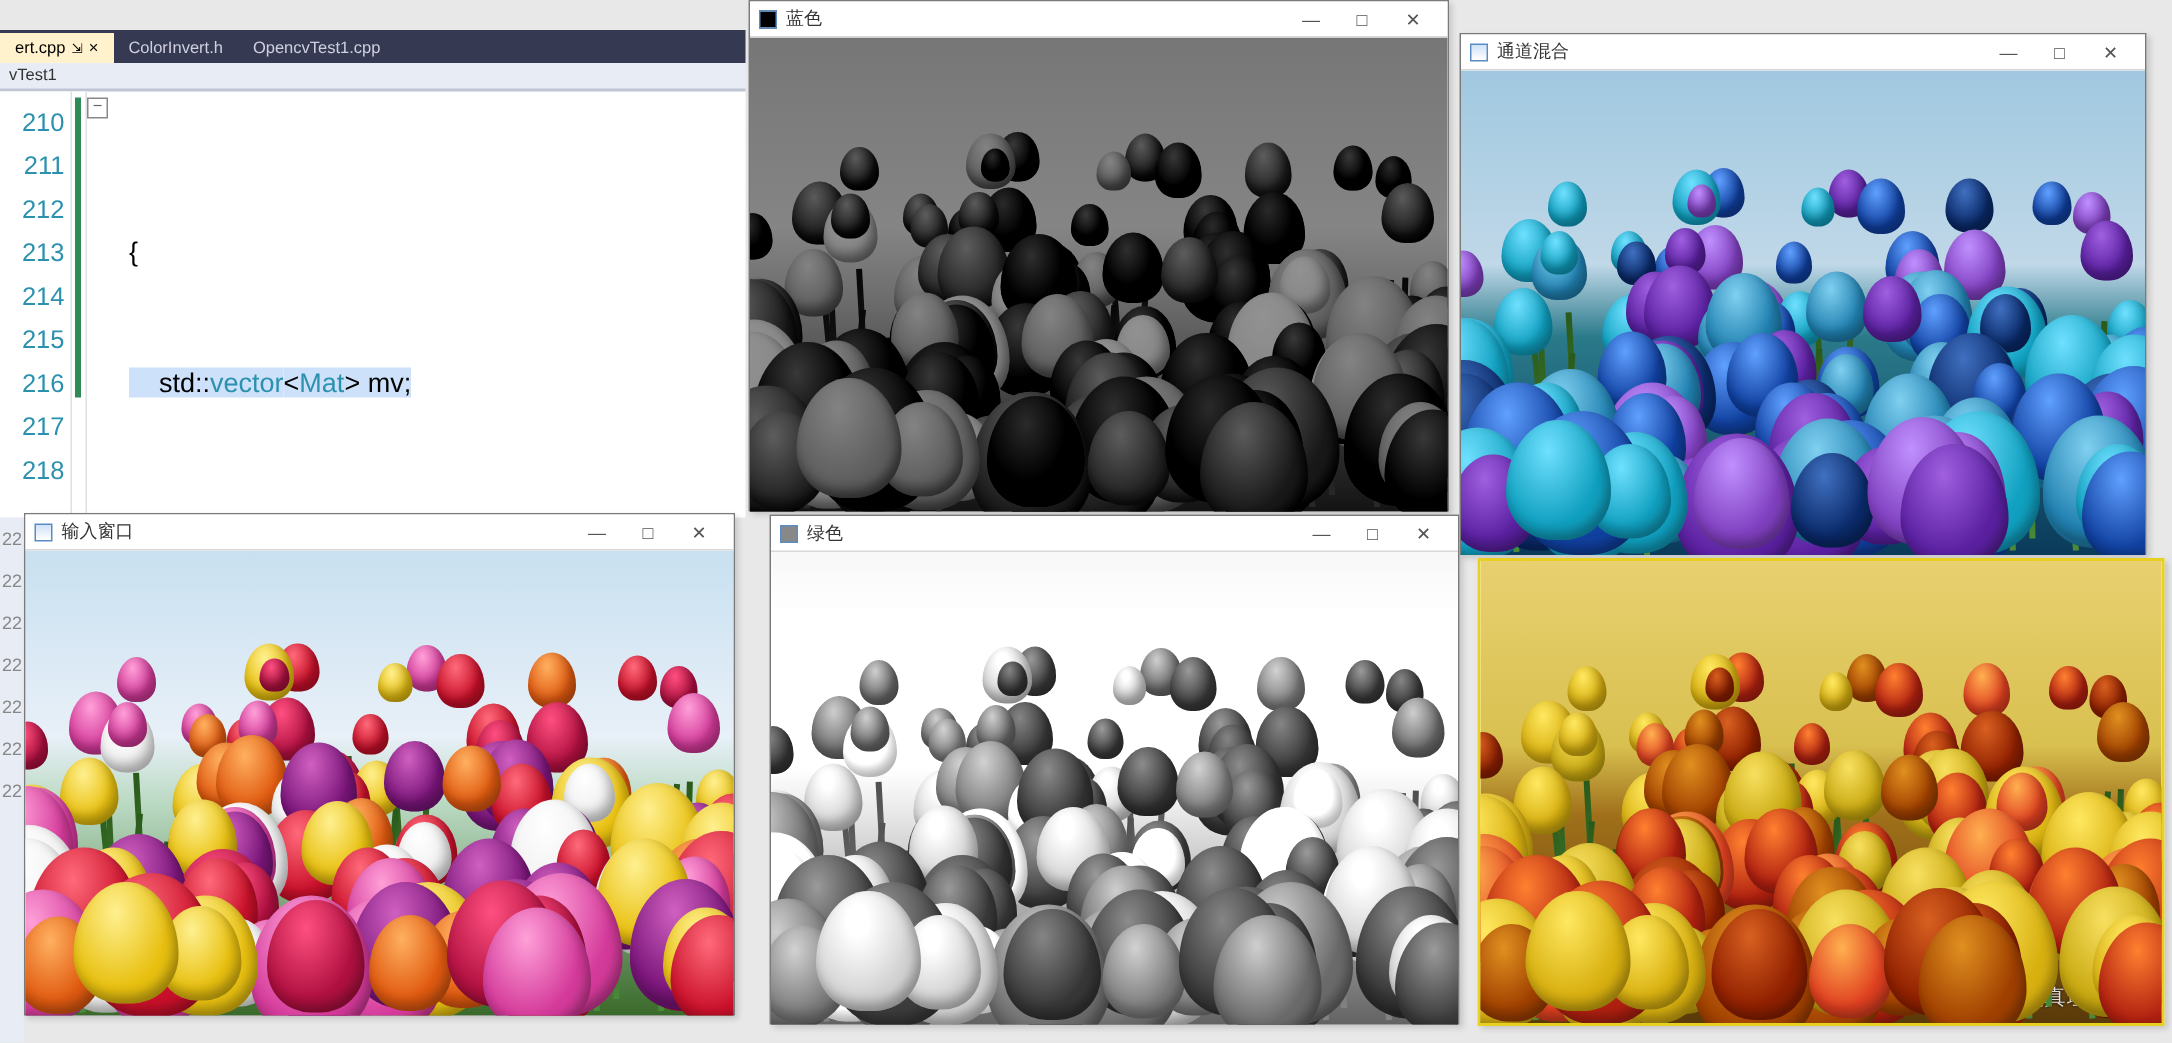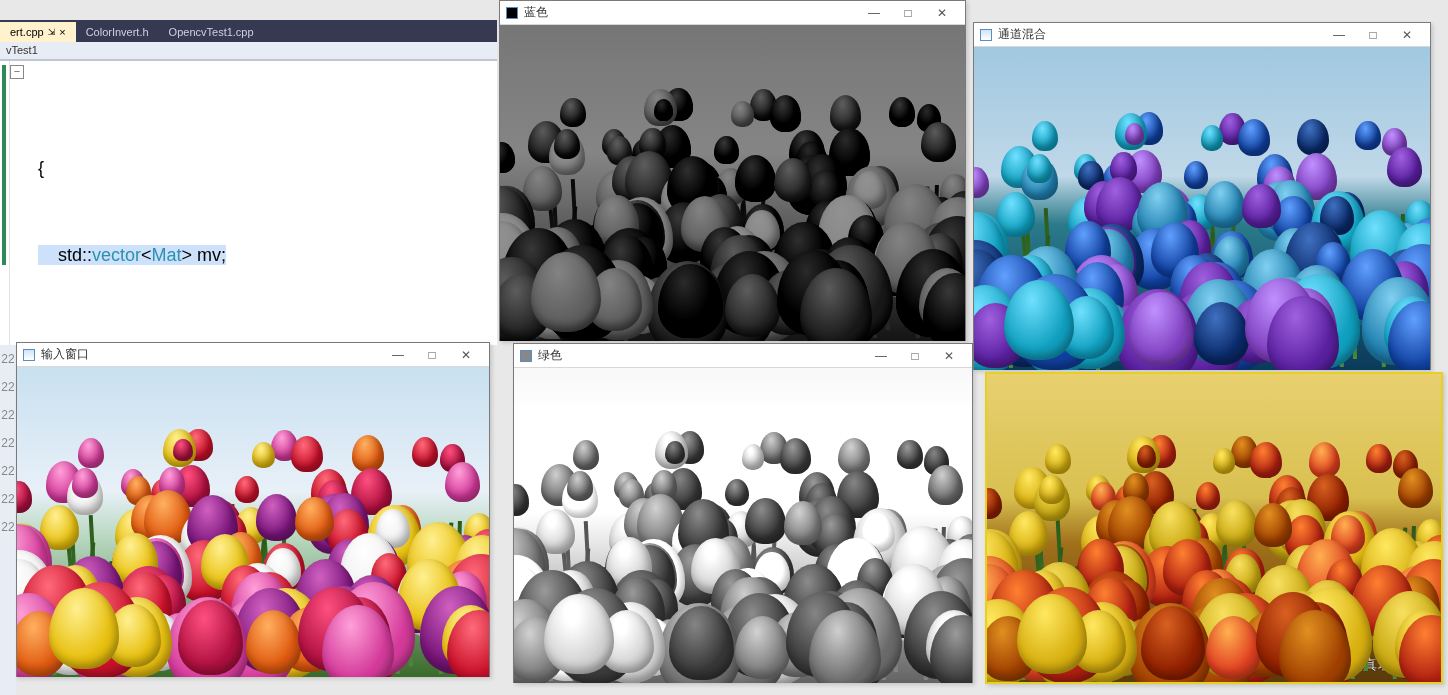--- a/index.html
+++ b/index.html
@@ -72,6 +72,17 @@
 <div class="scope">vTest1</div>
 
 <div class="editor">
+  <div class="gutter">
+    <div>210</div>
+      <div>211</div>
+      <div>212</div>
+    <div>213</div>
+      <div>214</div>
+      <div>215</div>
+    <div>216</div>
+      <div>217</div>
+      <div>218</div>
+  </div>
   <div class="track">
       <div class="bar"></div>
     </div>

